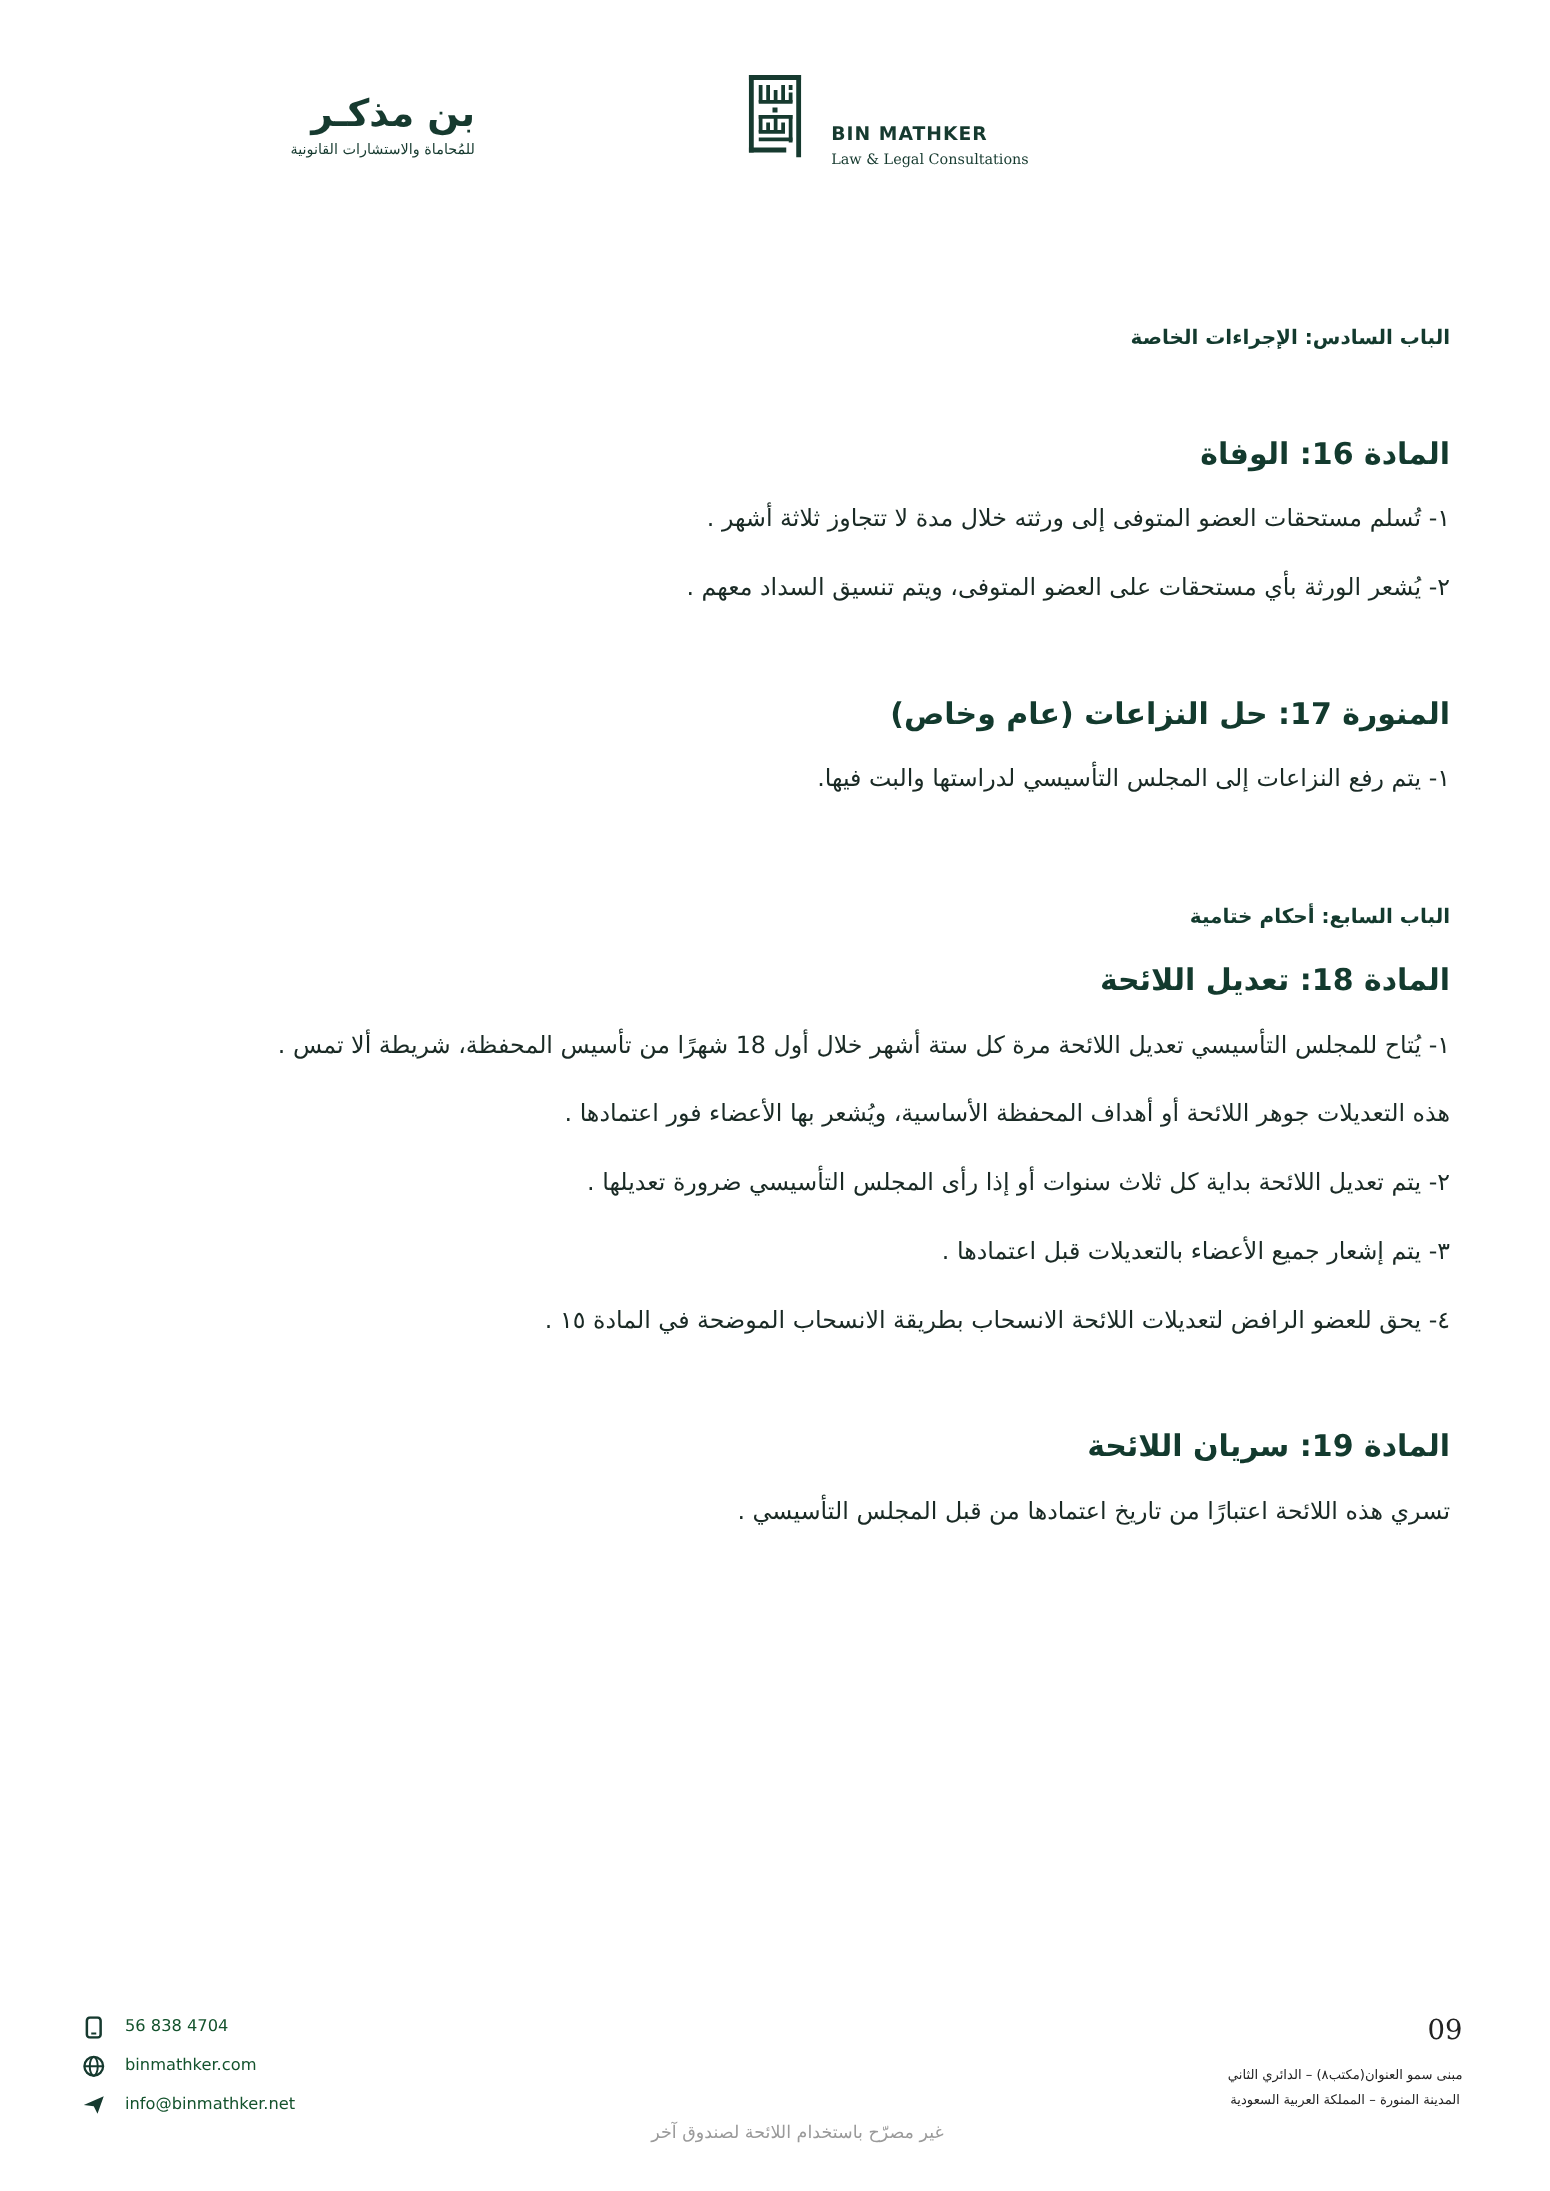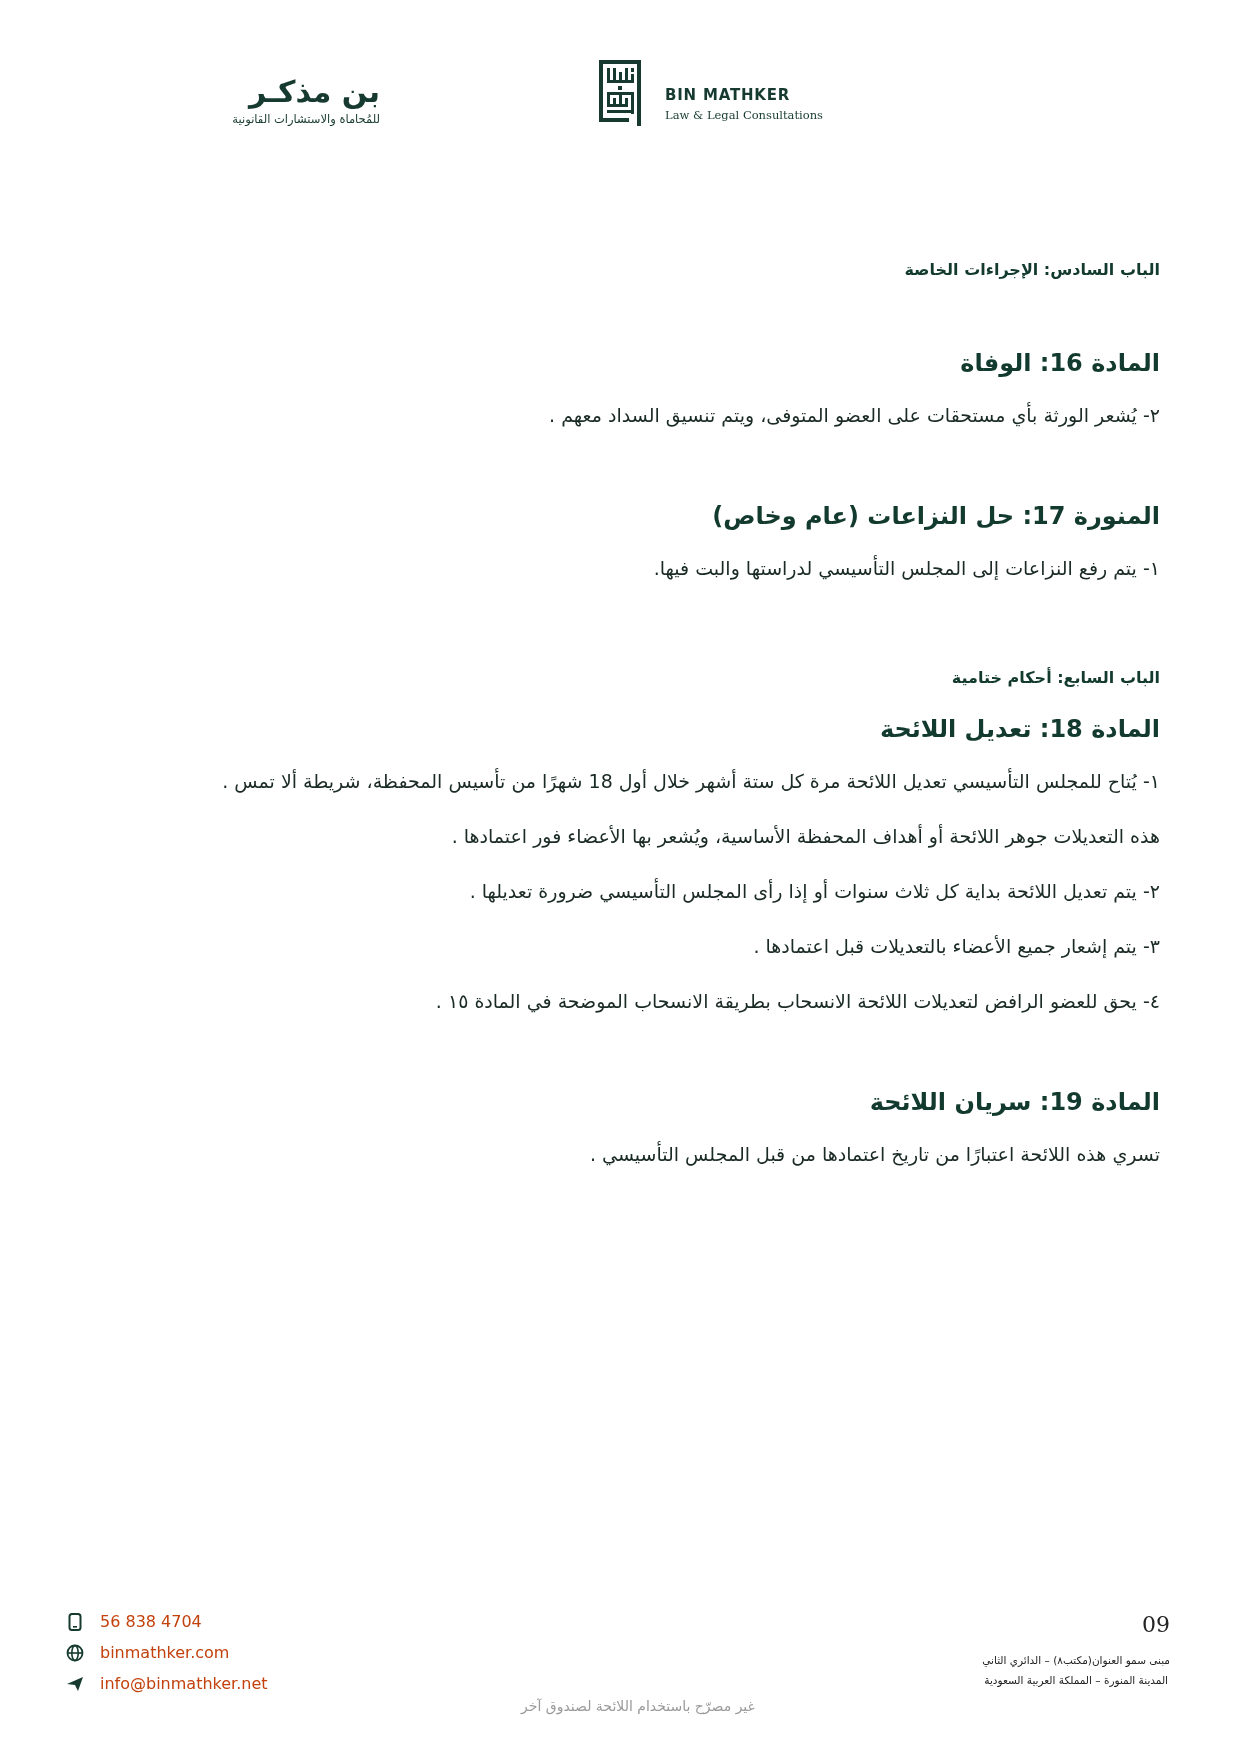--- a/index.html
+++ b/index.html
@@ -63,6 +63,7 @@
       letter-spacing: 0.8px;
       color: #163a2f;
       line-height: 20px;
+      margin-top: 12px;
     }
     .logo-en-sub {
       font-family: "DejaVu Serif", serif;

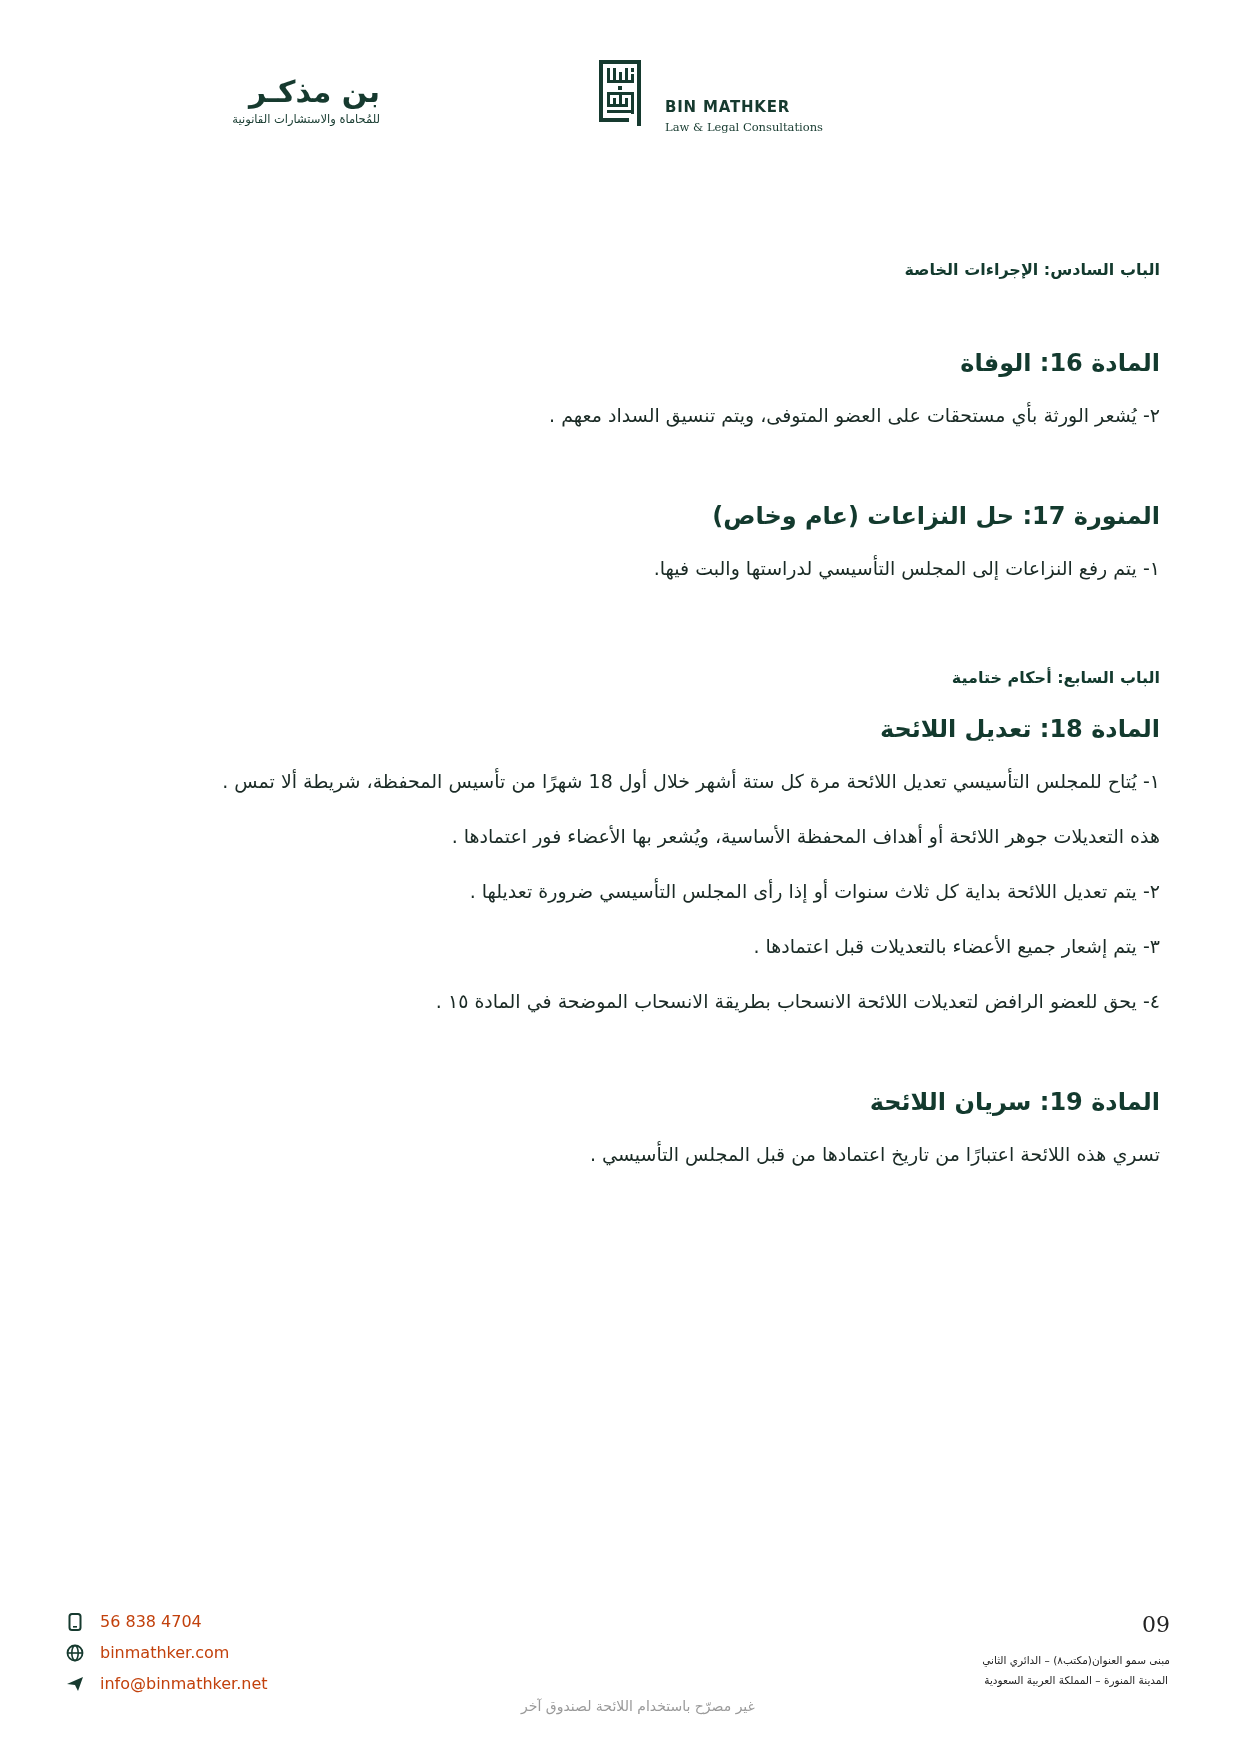--- a/index.html
+++ b/index.html
@@ -219,6 +219,7 @@
 
   <section>
     <h2 class="article-title">المادة 16: الوفاة</h2>
+    <p class="clause">١- تُسلم مستحقات العضو المتوفى إلى ورثته خلال مدة لا تتجاوز ثلاثة أشهر .</p>
     <p class="clause">٢- يُشعر الورثة بأي مستحقات على العضو المتوفى، ويتم تنسيق السداد معهم .</p>
   </section>
 

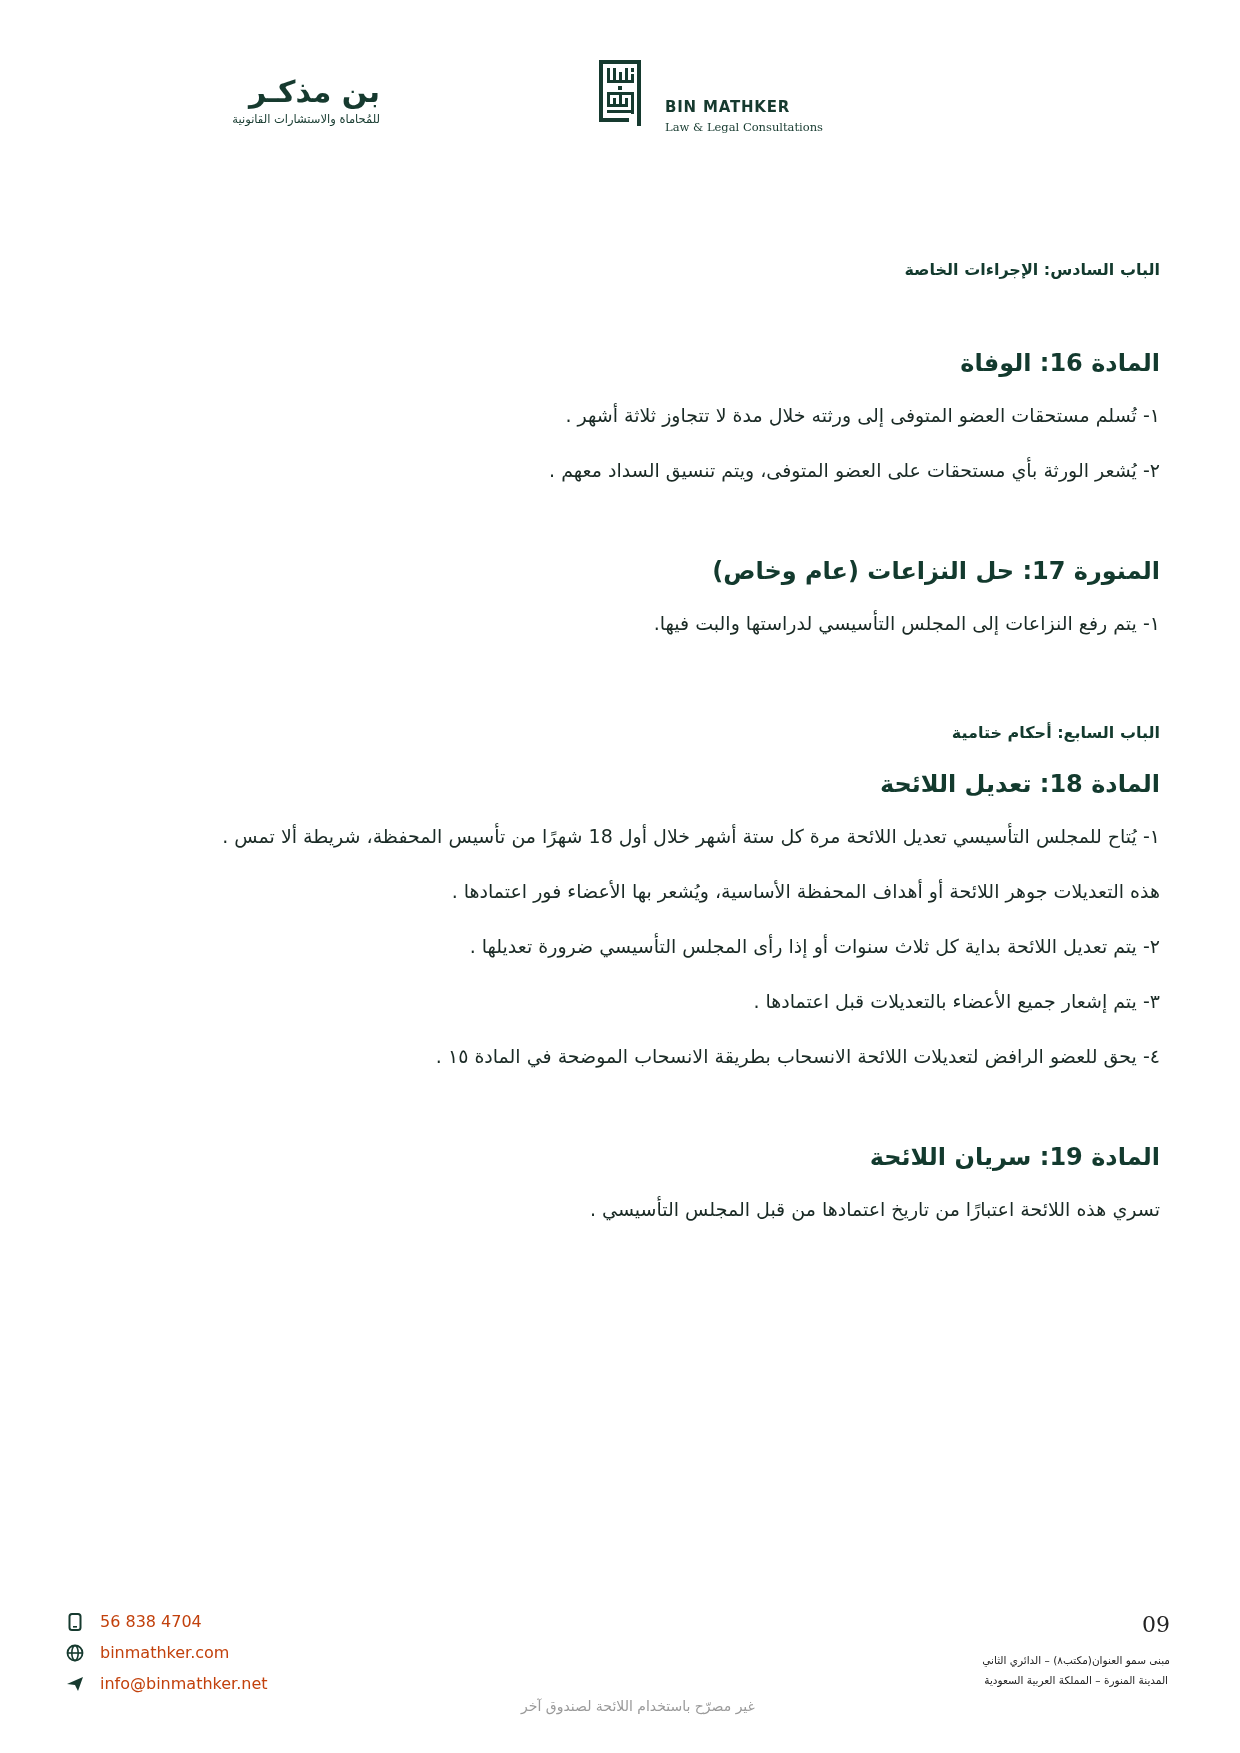--- a/index.html
+++ b/index.html
@@ -129,8 +129,8 @@
     }
     .contact-text {
       font-family: "DejaVu Sans", sans-serif;
-      font-size: 16px;
-      color: #c2410c;
+      font-size: 13px;
+      color: #14532d;
     }
     .disclaimer {
       position: absolute;

